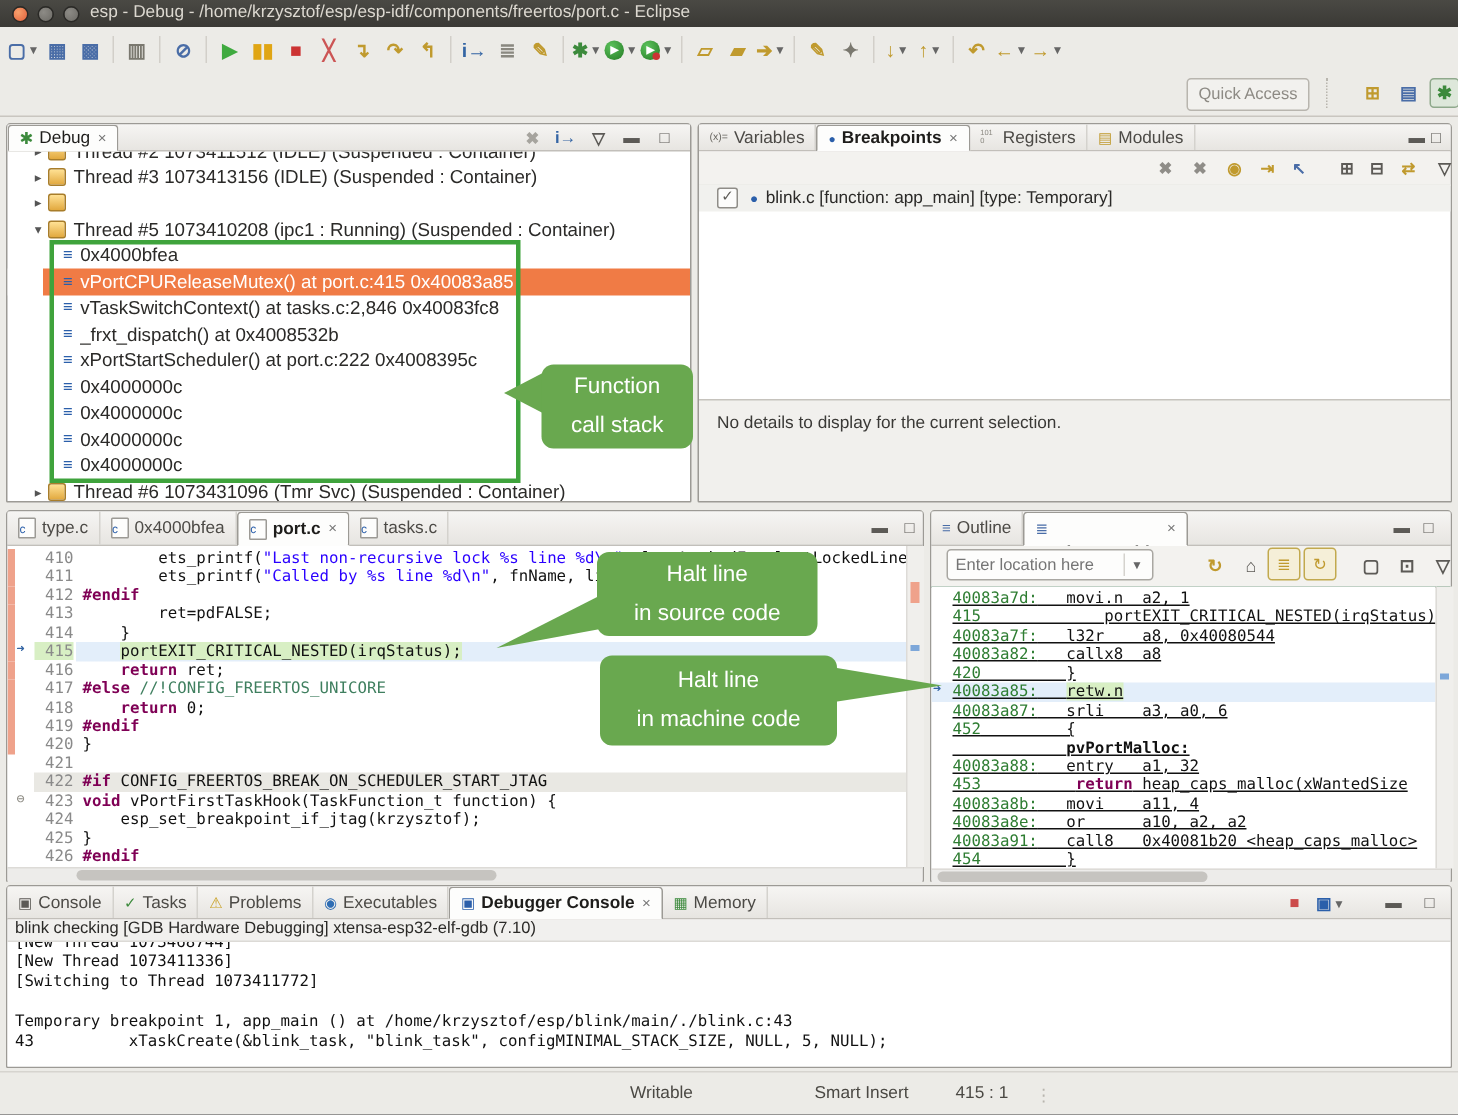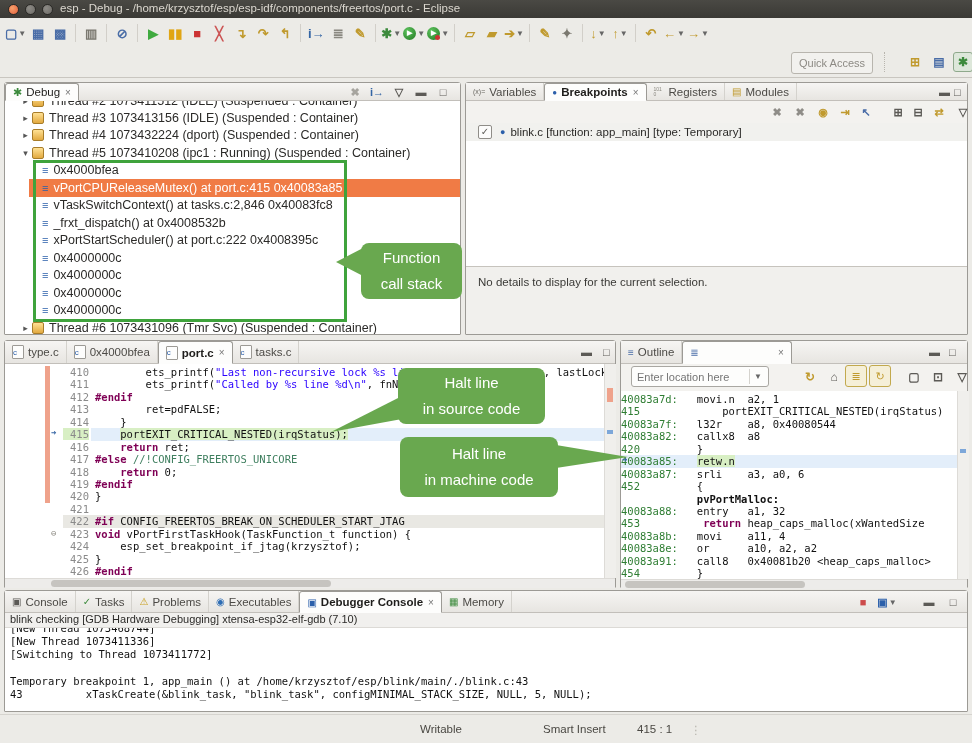--- a/index.html
+++ b/index.html
@@ -263,7 +263,6 @@
         <div class="trow">
           <span class="twisty">▸</span>
           <span class="ricon thread-chip"></span>
-          <span>Thread #4 1073432224 (dport) (Suspended : Container)</span>
         </div>
         <div class="trow">
           <span class="twisty">▾</span>

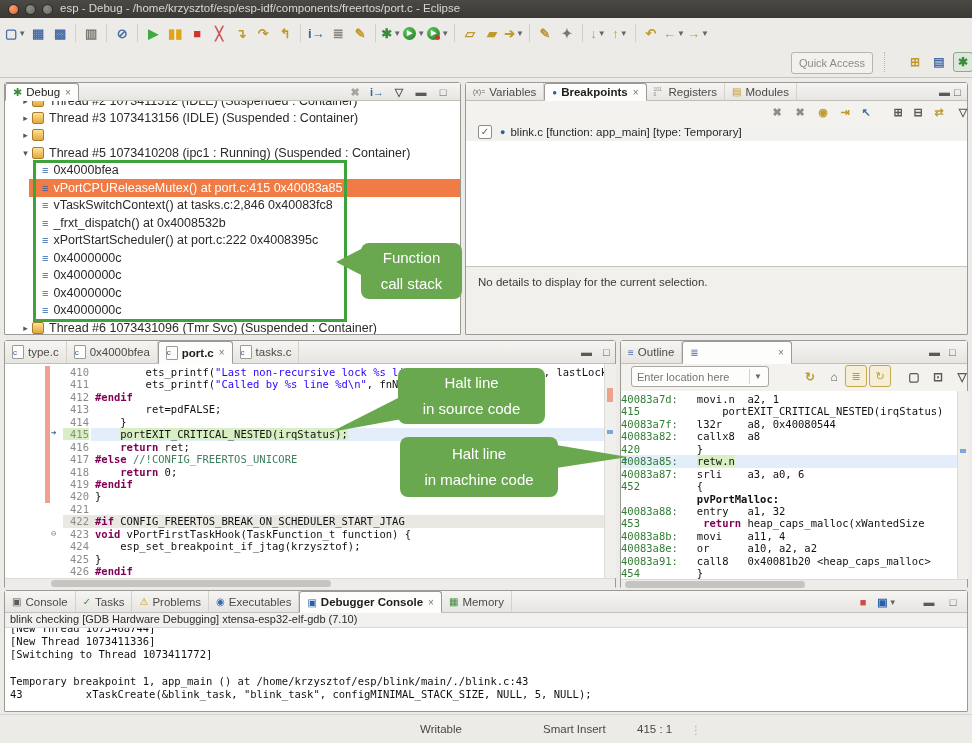--- a/index.html
+++ b/index.html
@@ -49,7 +49,7 @@
               font-size:11.5px;color:#3a3936;padding:9px 0 0 12px;box-sizing:border-box;}
   
   .codearea{position:absolute;overflow:hidden;background:#fff;}
-  .cl{position:relative;height:12.45px;white-space:pre;font:10.5px "DejaVu Sans Mono",monospace;color:#111;margin-left:40px;}
+  .cl{position:relative;height:12.45px;white-space:pre;font:10.5px "DejaVu Sans Mono",monospace;color:#111;}
   .cl .chg{position:absolute;left:0;top:0;width:5px;height:100%;}
   .cl.changed .chg{background:#efa28b;}
   .cl .gmark{position:absolute;left:6px;top:0;width:12px;font-size:9px;color:#3465a4;}

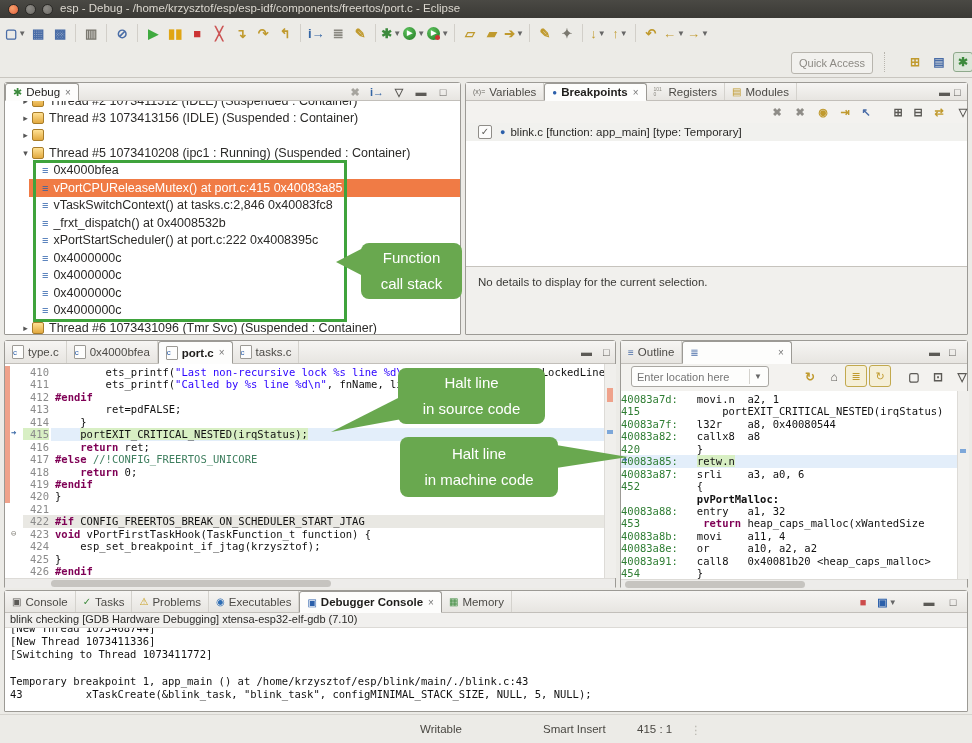--- a/index.html
+++ b/index.html
@@ -65,7 +65,7 @@
   .tk-g{color:#2e7d32;}
   .tk-b{font-weight:bold;}
   
-  .dl{position:relative;height:12.45px;white-space:pre;font:10.5px "DejaVu Sans Mono",monospace;color:#111;}
+  .dl{position:relative;height:12.45px;white-space:pre;font:10.5px "DejaVu Sans Mono",monospace;color:#111;padding-left:14px;text-decoration:underline;}
   .dl.halt{background:#e3eefa;}
   .dl .dmark{position:absolute;left:1px;top:0;font-size:9px;color:#3465a4;}
   #disasm-combo{position:absolute;left:10px;top:2px;width:136px;height:19px;border:1px solid #a9a7a2;border-radius:3px;background:#fdfdfc;display:flex;align-items:center;}

